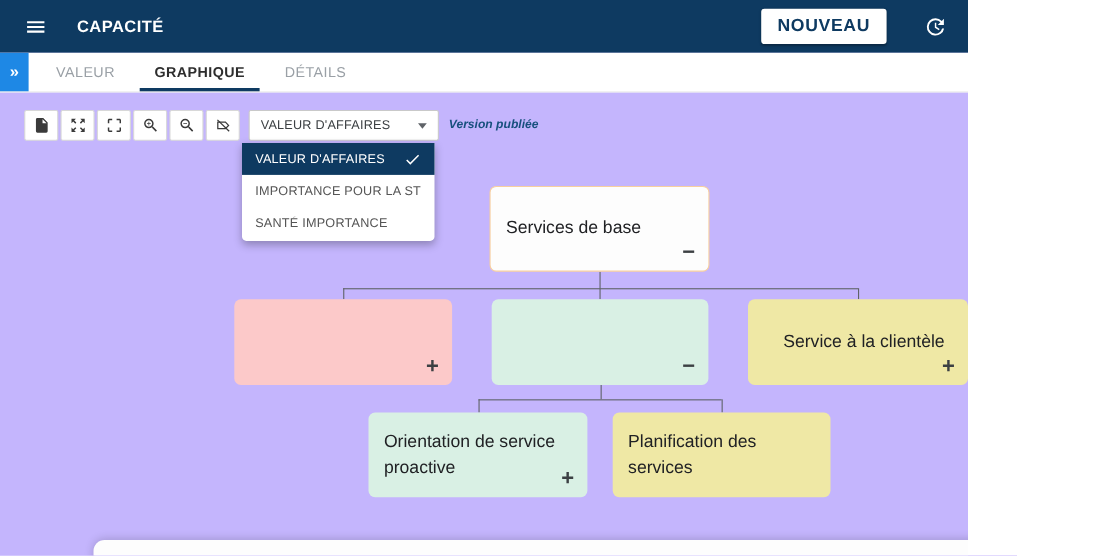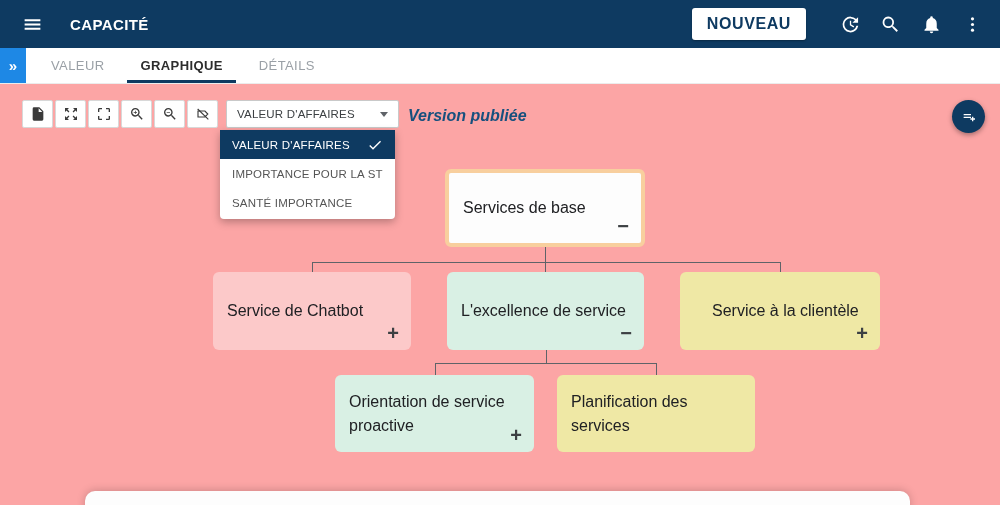--- a/index.html
+++ b/index.html
@@ -5,7 +5,7 @@
   * { box-sizing: border-box; margin: 0; padding: 0; }
   html,body { width:1000px; height:505px; }
   body { font-family: "Liberation Sans", sans-serif; background:#fff; }
-  .screen { position:relative; width:1000px; height:505px; overflow:hidden; background:#fca5a5; }
+  .screen { position:relative; width:880px; height:505px; overflow:hidden; background:#c4b5fd; }
 
   
   .appbar { position:absolute; top:0; left:0; width:1000px; height:48px;

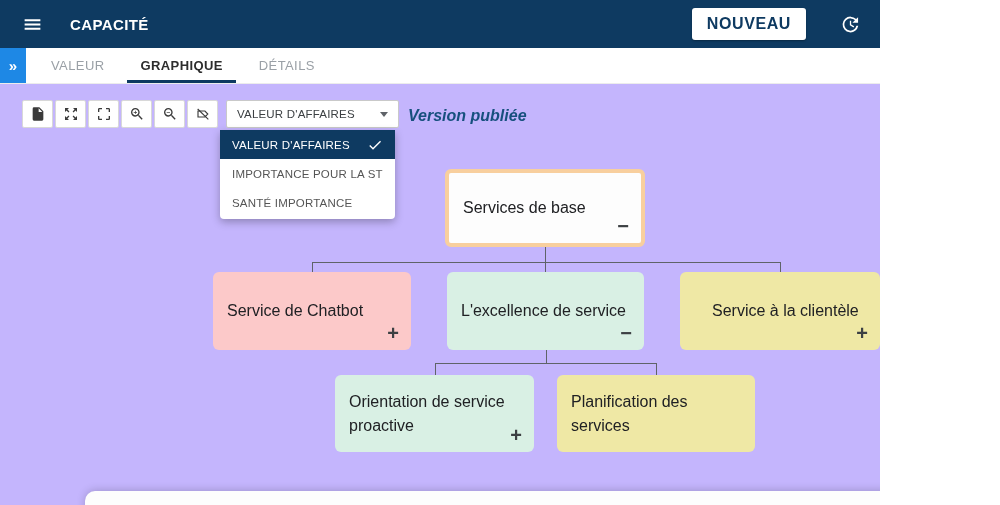--- a/index.html
+++ b/index.html
@@ -40,7 +40,7 @@
   .view-select .sel-label { font-size:11.5px; color:#3c4043; letter-spacing:.2px; flex:1; white-space:nowrap; overflow:hidden; }
   .caret { width:0; height:0; border-left:4px solid transparent; border-right:4px solid transparent;
            border-top:5px solid #5f6368; margin-left:6px; }
-  .version-label { position:absolute; top:107px; left:408px; font-size:16px; font-style:italic;
+  .version-label { position:absolute; top:107px; left:408px; font-size:11px; font-style:italic;
                    font-weight:600; color:#17507e; }
 
   

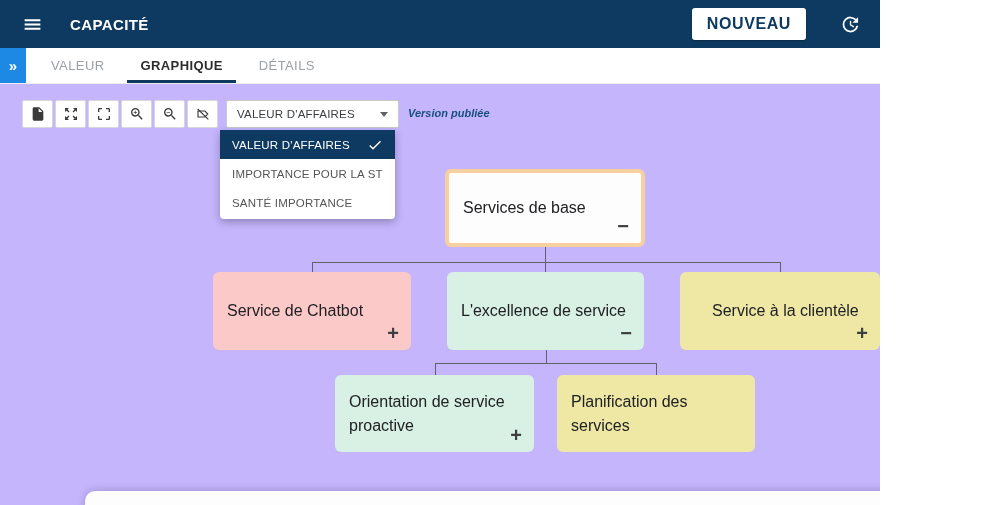--- a/index.html
+++ b/index.html
@@ -62,7 +62,7 @@
   .node { position:absolute; border-radius:6px; display:flex; align-items:center;
           padding:10px 14px; font-size:16px; color:#202124; line-height:1.5; cursor:pointer; z-index:5; }
   .node .toggle { position:absolute; right:12px; bottom:2px; font-size:20px; font-weight:700; color:#3c4043; cursor:pointer; }
-  .n-root   { left:445px; top:169px; width:200px; height:78px; border:4px solid #b91c1c; }
+  .n-root   { left:445px; top:169px; width:200px; height:78px; border:1px solid #b91c1c; }
   .n-chatbot{ left:213px; top:272px; width:198px; height:78px; }
   .n-excel  { left:447px; top:272px; width:197px; height:78px; }
   .n-client { left:680px; top:272px; width:200px; height:78px; }

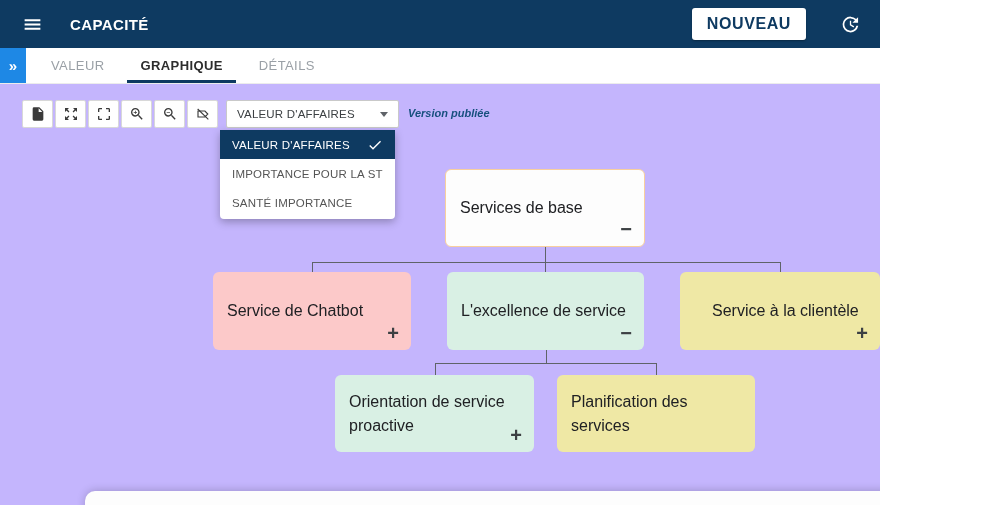--- a/index.html
+++ b/index.html
@@ -204,7 +204,6 @@
     <span class="toggle">−</span>
   </div>
   <div class="node n-chatbot" style="background: rgb(252, 201, 201);">
-    <span>Service de Chatbot</span>
     <span class="toggle">+</span>
   </div>
   <div class="node n-excel" style="background: rgb(217, 240, 228);">

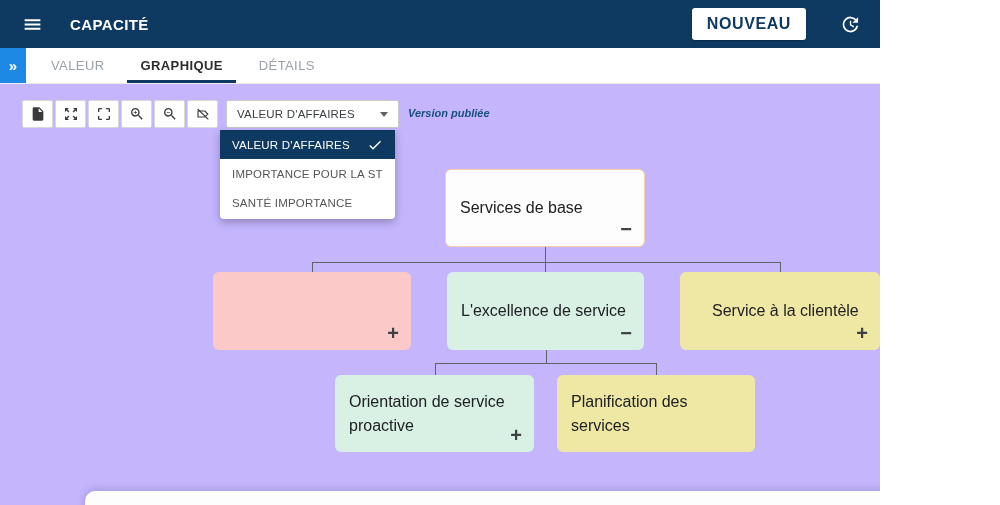--- a/index.html
+++ b/index.html
@@ -207,7 +207,6 @@
     <span class="toggle">+</span>
   </div>
   <div class="node n-excel" style="background: rgb(217, 240, 228);">
-    <span>L'excellence de service</span>
     <span class="toggle">−</span>
   </div>
   <div class="node n-client" style="background: rgb(239, 232, 165); padding-left: 32px;">

